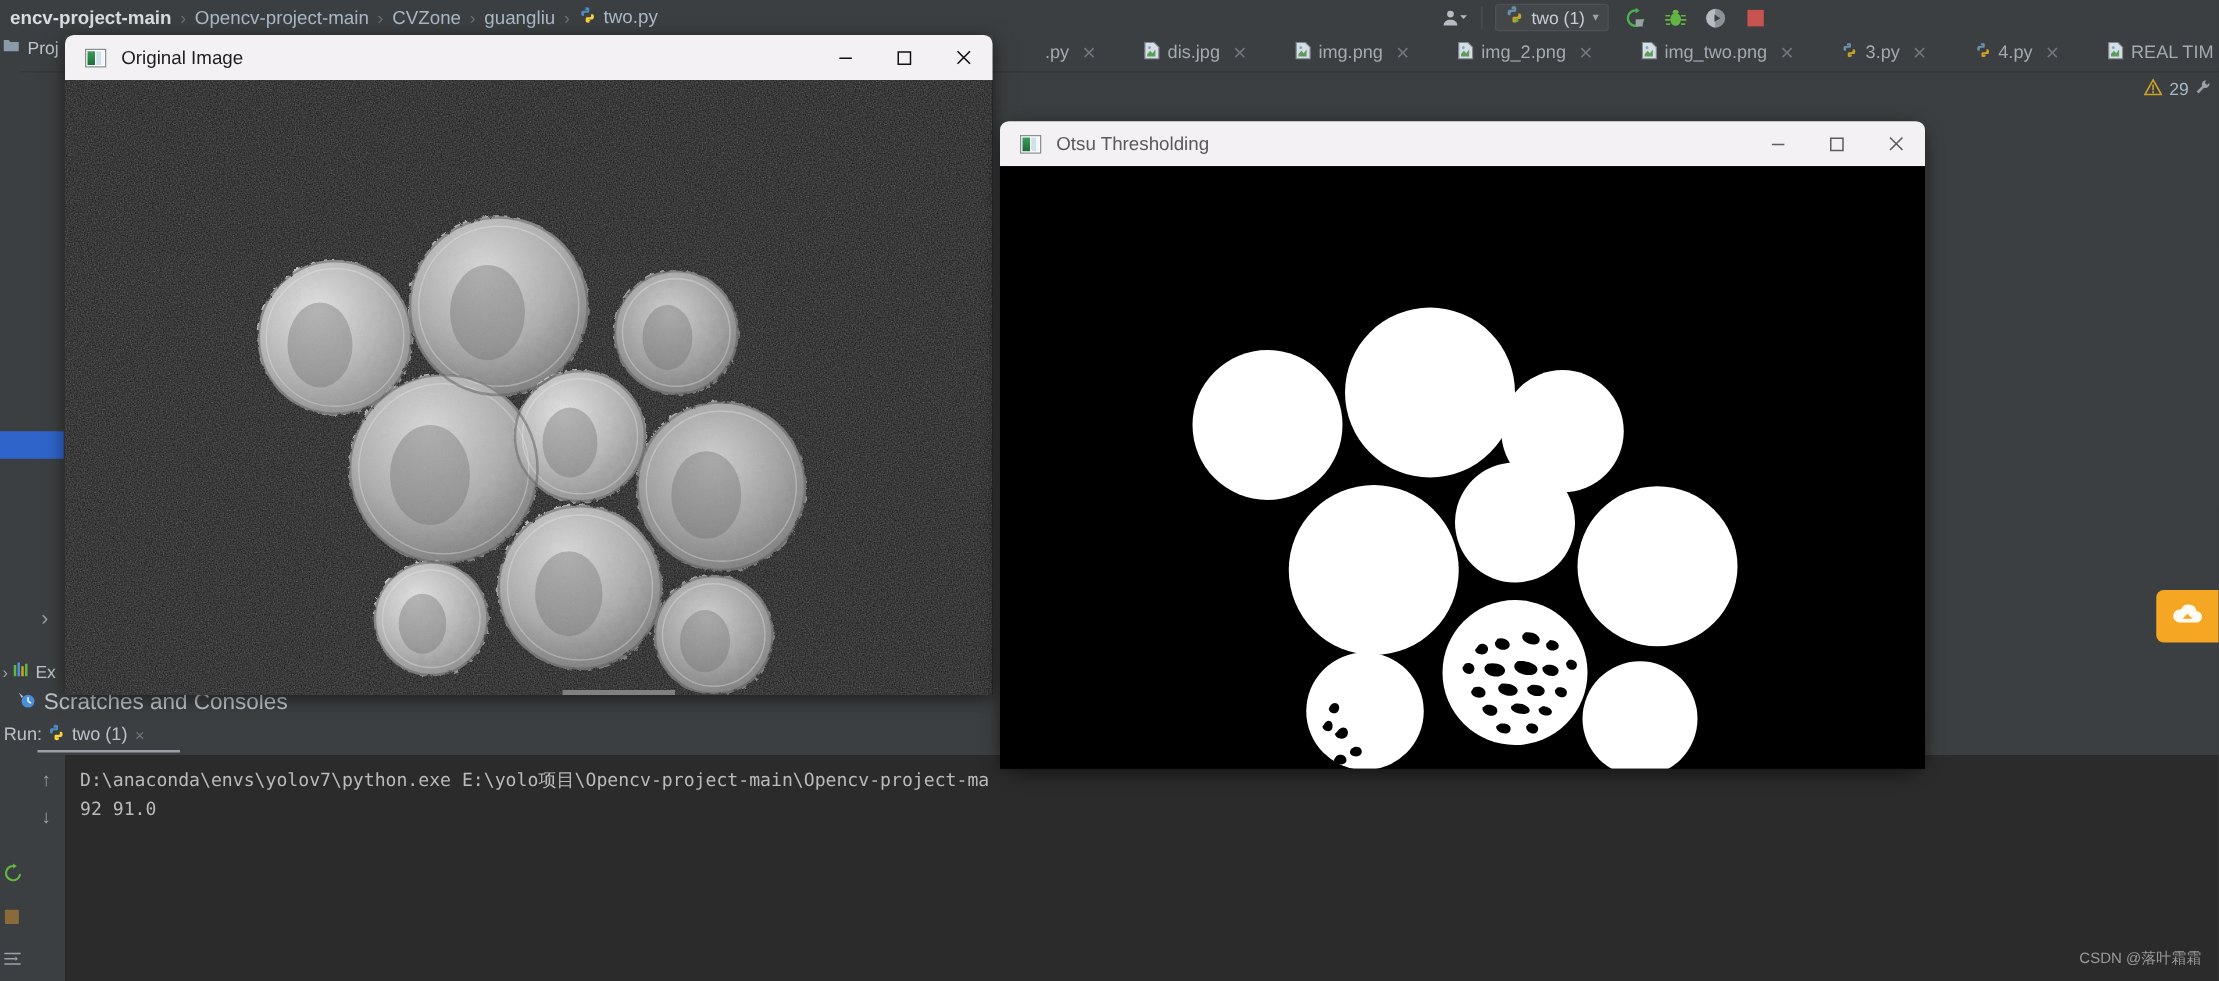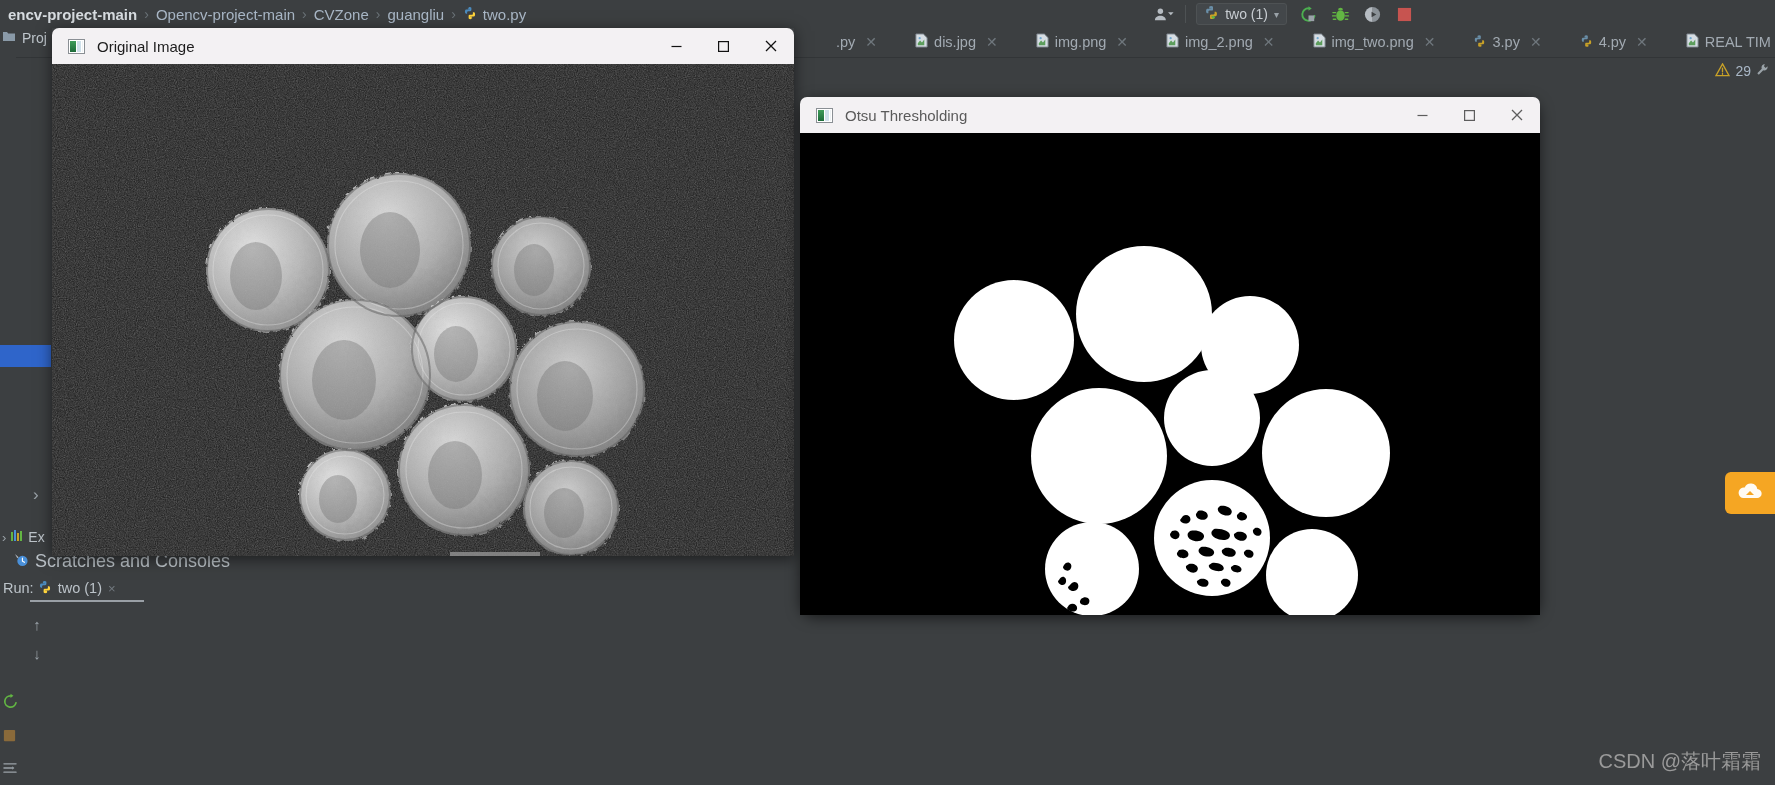--- a/index.html
+++ b/index.html
@@ -362,6 +362,8 @@
       </span>
     </div>
 
+    <div class="console"><span>D:\anaconda\envs\yolov7\python.exe E:\yolo项目\Opencv-project-main\Opencv-project-ma</span>
+<span>92 91.0</span></div>
   </div>
 
   <div class="cvwin" id="win-original" style="left:52px; top:28px; width:742px; height:528px;">

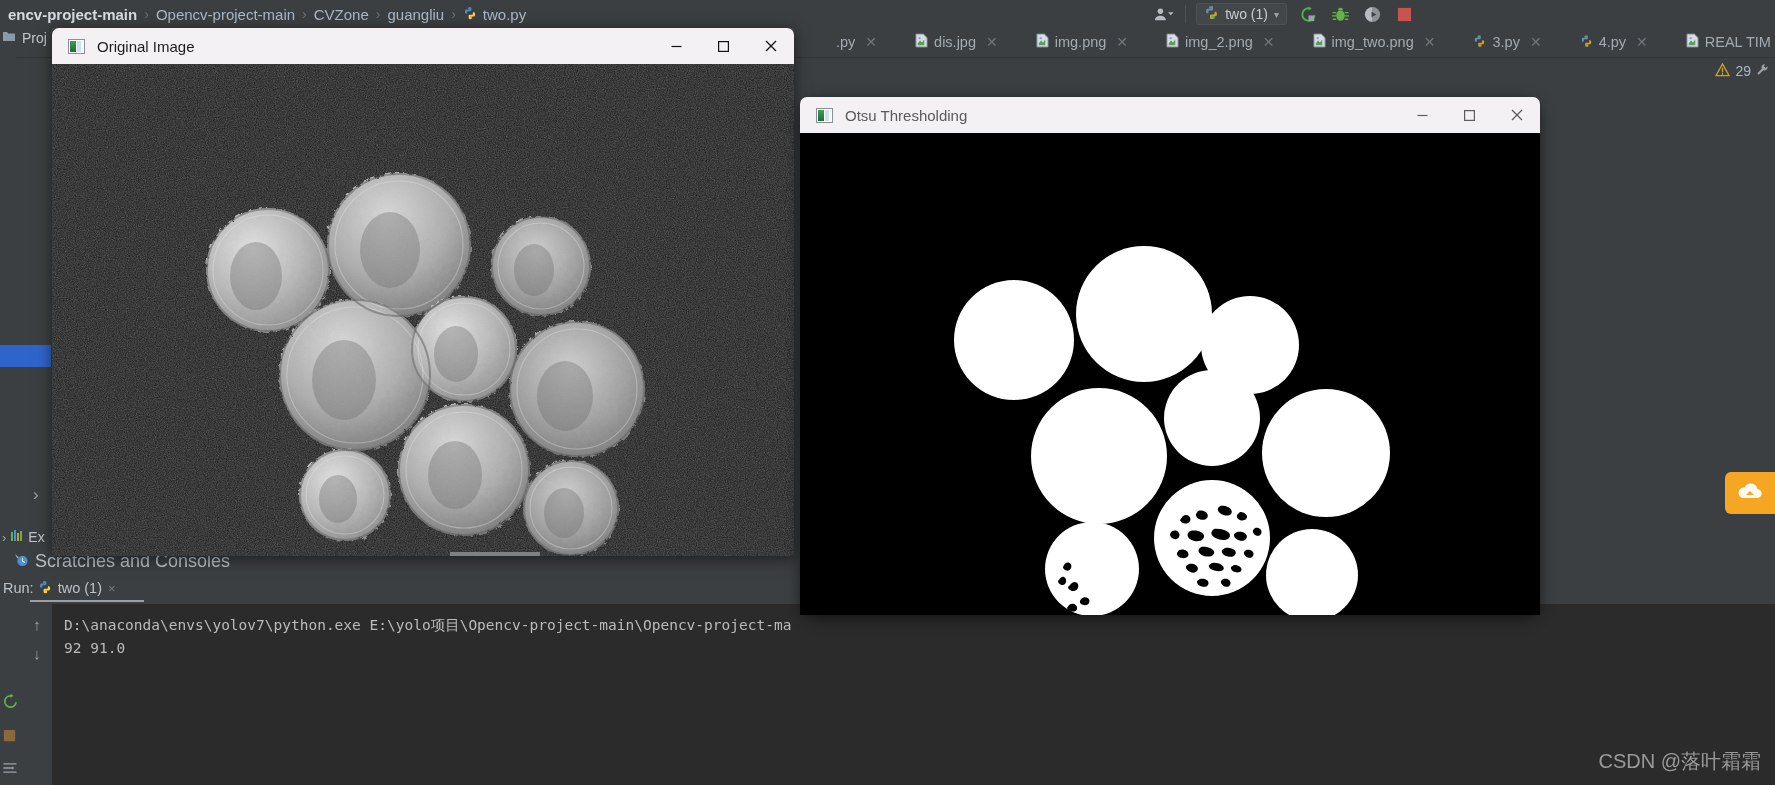--- a/index.html
+++ b/index.html
@@ -109,7 +109,7 @@
     display: flex; align-items: center; justify-content: center;
   }
   .badge-num { position: absolute; right: 40px; top: 470px; font-size: 12px; color: #e8e8e8; }
-  .watermark { position: absolute; right: 14px; bottom: 10px; font-size: 20px; color: #9a9a9a; }
+  .watermark { position: absolute; right: 14px; bottom: 10px; font-size: 12px; color: #9a9a9a; }
 </style>
 </head>
 <body>

